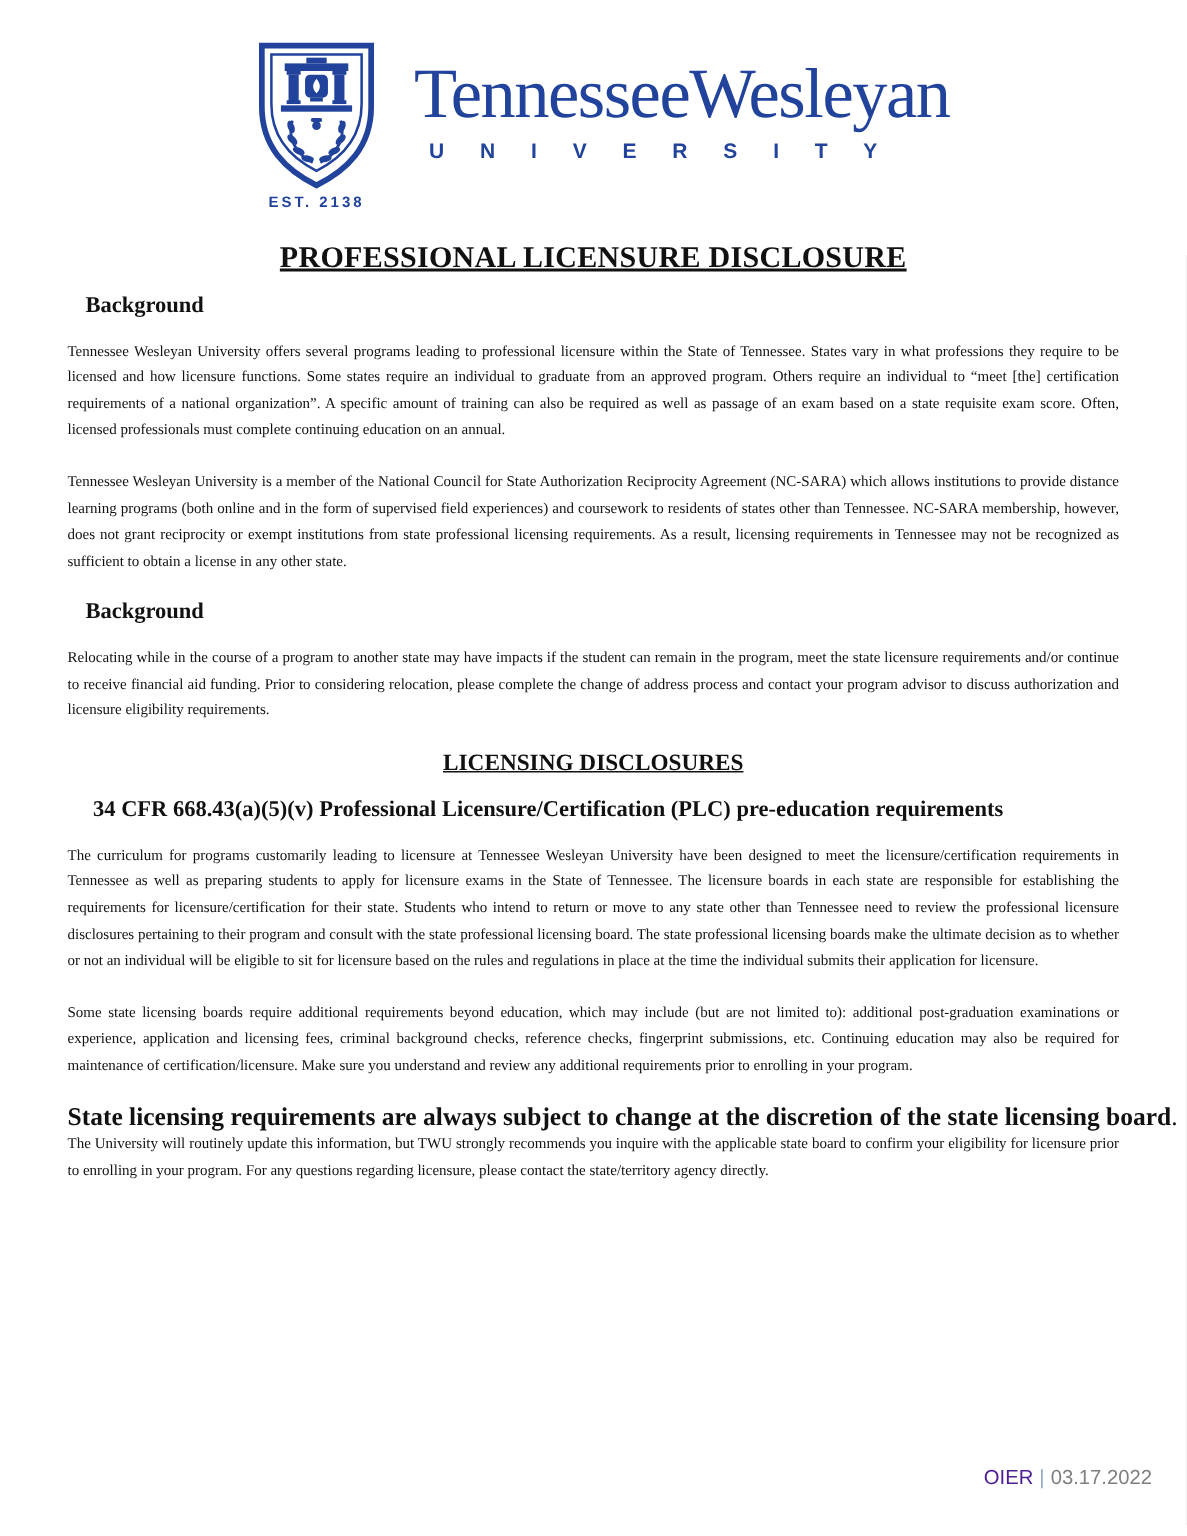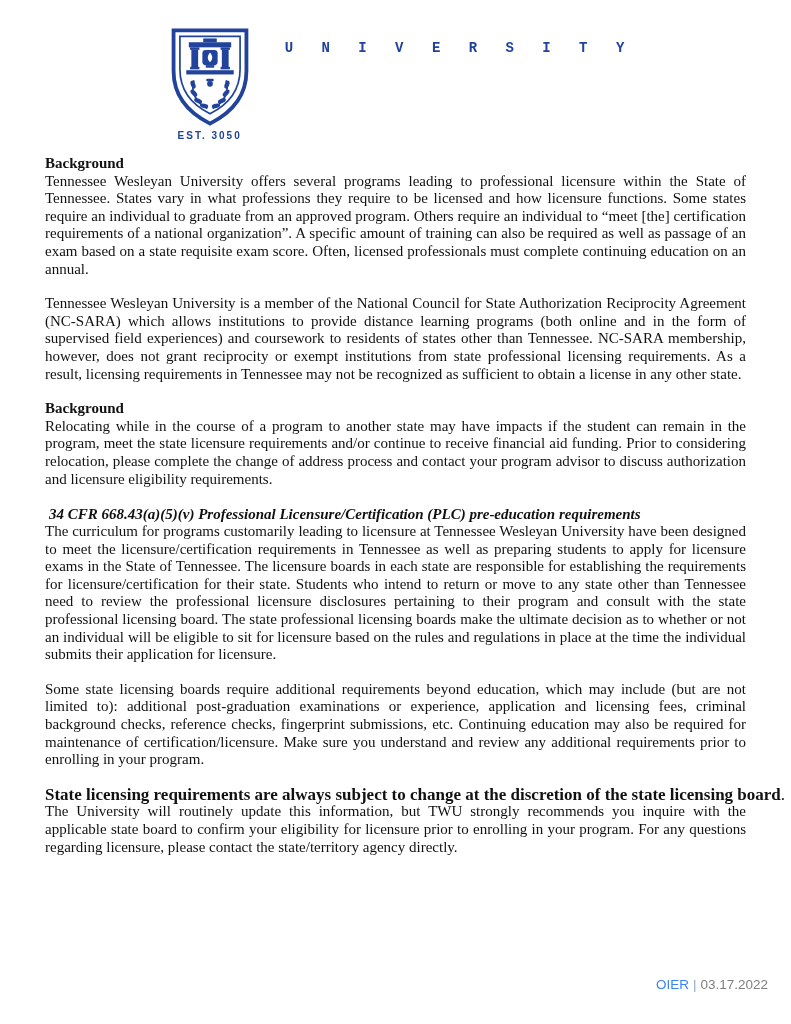--- a/index.html
+++ b/index.html
@@ -135,6 +135,7 @@
         <div class="est">EST. 3050</div>
       </div>
       <div class="wordmark-col">
+        <div class="wordmark">TennesseeWesleyan</div>
         <div class="university">U N I V E R S I T Y</div>
       </div>
     </div>

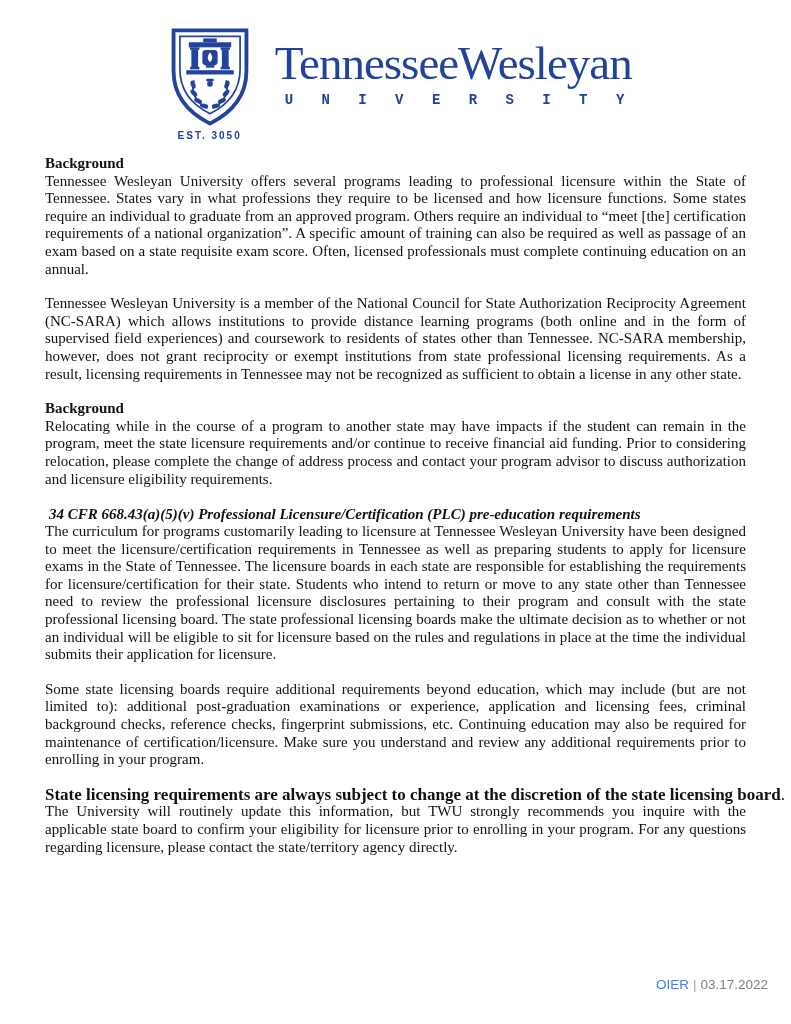--- a/index.html
+++ b/index.html
@@ -35,9 +35,9 @@
     letter-spacing:-1px;white-space:nowrap;
   }
   .university{
-    font-family:Liberation Mono, monospace;
+    font-family:Liberation Sans, sans-serif;
     font-weight:bold;font-size:14px;letter-spacing:10px;
-    color:var(--brand);text-align:center;margin-top:3px;padding-left:10px;
+    color:var(--brand);margin-top:3px;padding-left:10px;
   }
   
   .content{padding:14px 45px 0 45px;}

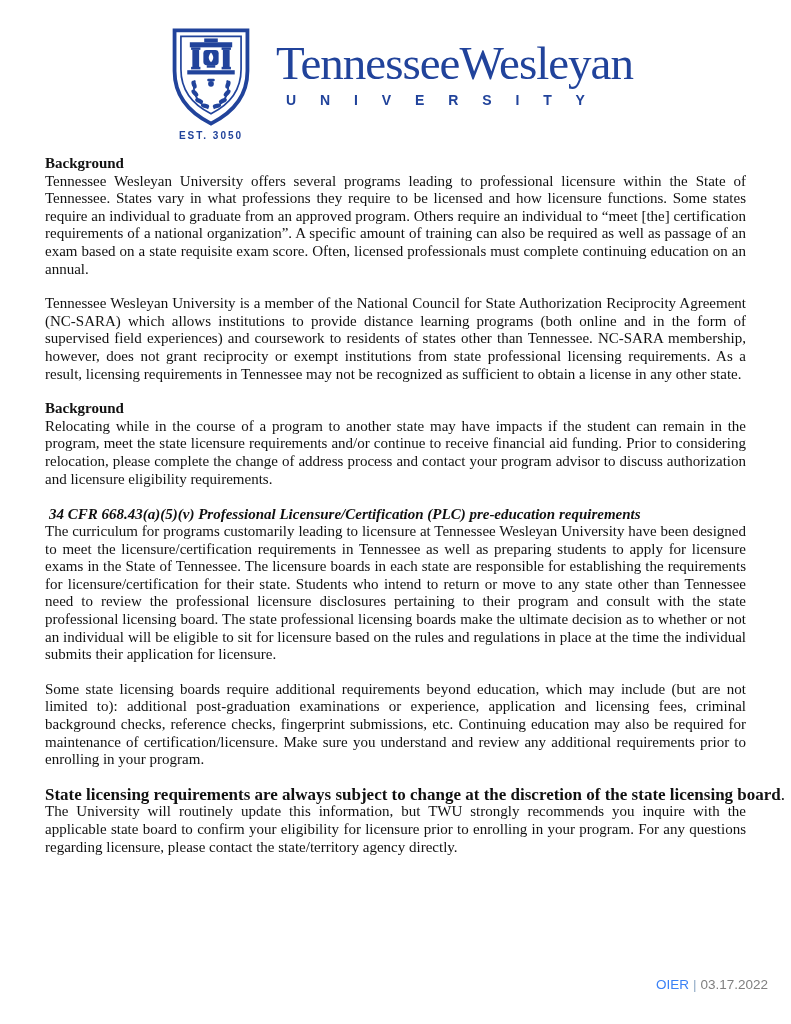--- a/index.html
+++ b/index.html
@@ -132,7 +132,7 @@
           <ellipse class="fl" cx="64" cy="87" rx="2.6" ry="5" transform="rotate(65 64 87)"></ellipse>
           <ellipse class="fl" cx="57" cy="93" rx="2.6" ry="5" transform="rotate(80 57 93)"></ellipse>
         </svg>
-        <div class="est">EST. 3050</div>
+        <div class="est">EST. 2138</div>
       </div>
       <div class="wordmark-col">
         <div class="wordmark">TennesseeWesleyan</div>

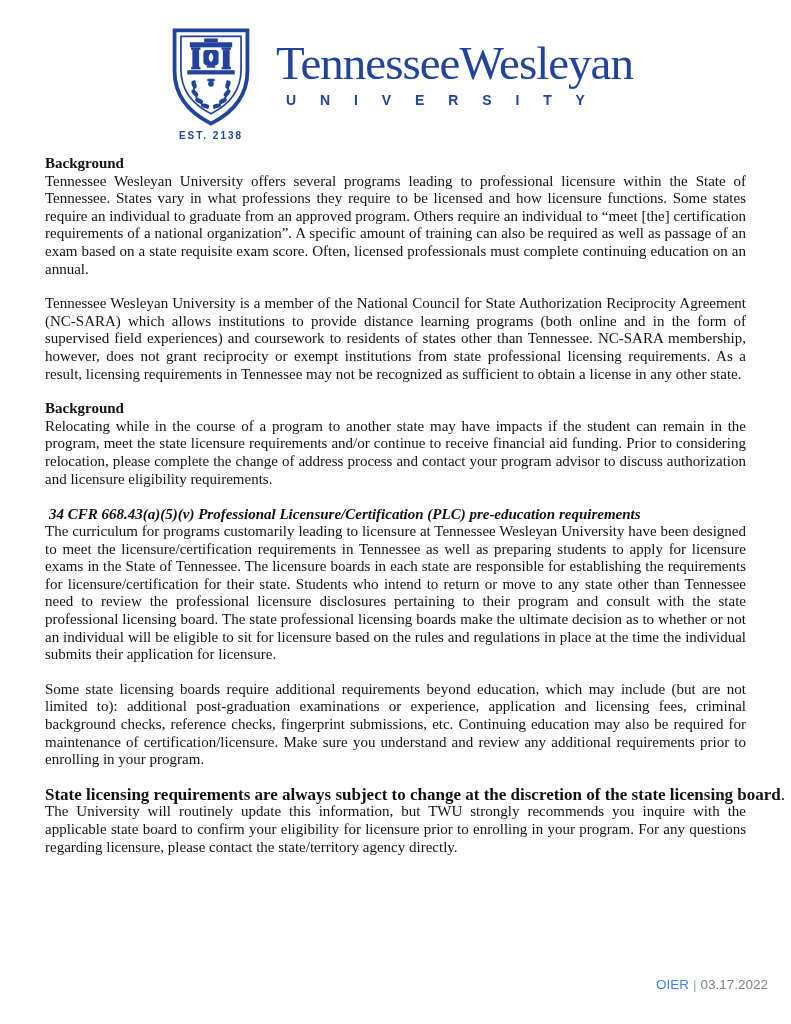--- a/index.html
+++ b/index.html
@@ -143,6 +143,7 @@
 
   <main class="content">
 
+    <h1 class="doc-title">PROFESSIONAL LICENSURE DISCLOSURE</h1>
 
     <section>
       <h2 class="section-heading">Background</h2>

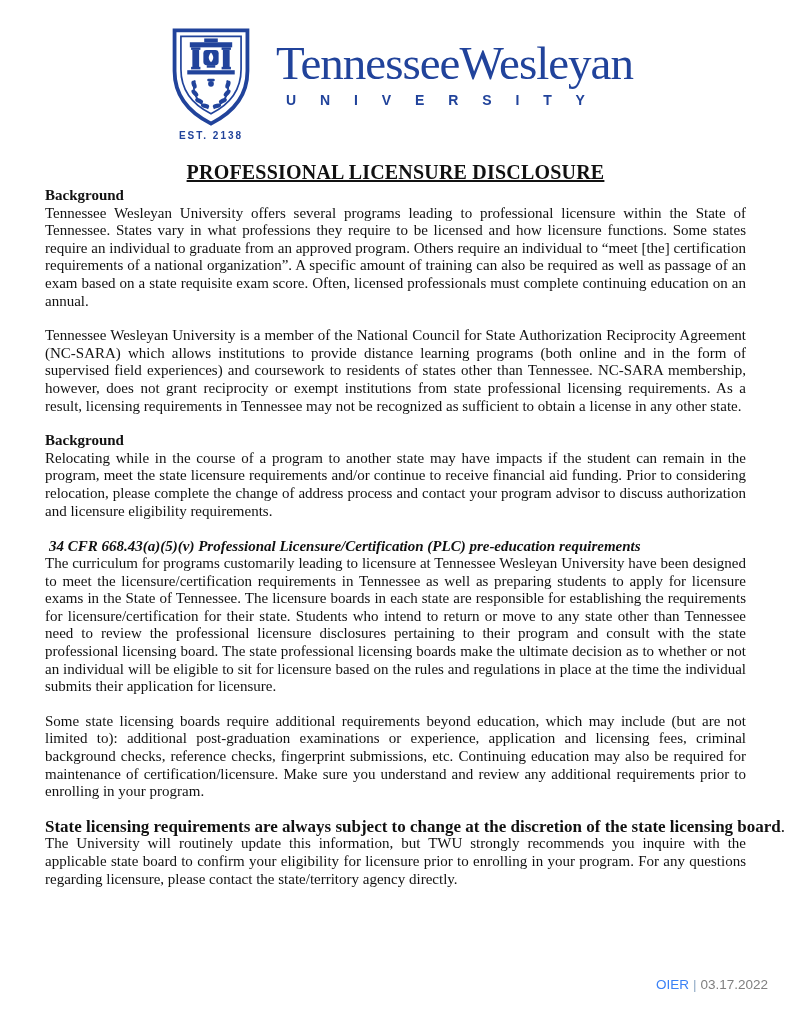--- a/index.html
+++ b/index.html
@@ -49,7 +49,7 @@
     letter-spacing:.2px;
   }
   .section-heading{
-    margin:0;font-size:15px;font-weight:bold;line-height:17.6px;
+    margin:12px;font-size:15px;font-weight:bold;line-height:17.6px;
   }
   .para{
     margin:0 0 17px 0;

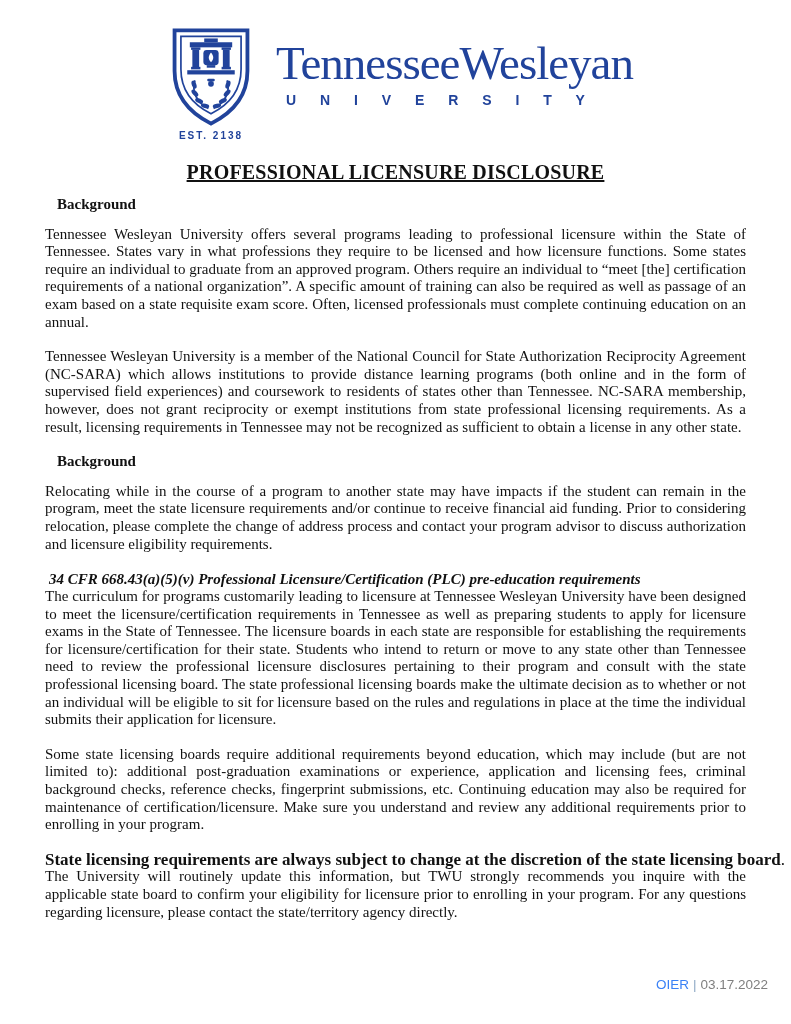--- a/index.html
+++ b/index.html
@@ -53,7 +53,7 @@
   }
   .para{
     margin:0 0 17px 0;
-    font-size:15px;line-height:17.6px;
+    font-size:10px;line-height:17.6px;
     text-align:justify;
   }
   .subtitle{

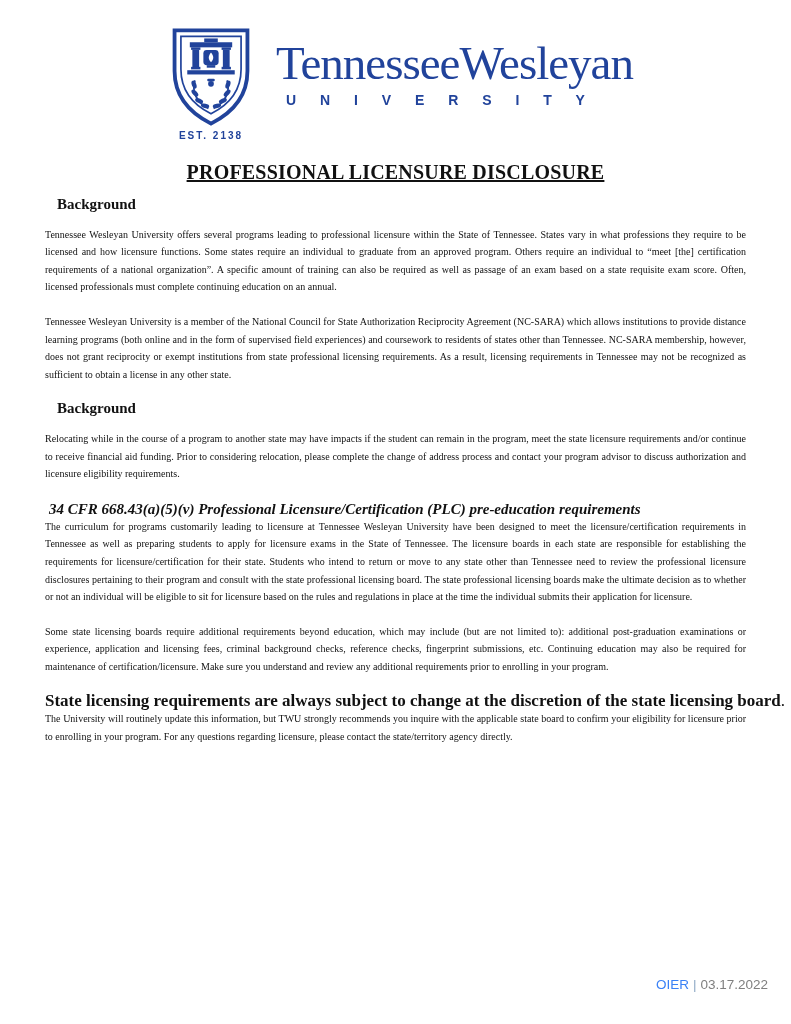--- a/index.html
+++ b/index.html
@@ -159,6 +159,7 @@
       <p class="para">Relocating while in the course of a program to another state may have impacts if the student can remain in the program, meet the state licensure requirements and/or continue to receive financial aid funding. Prior to considering relocation, please complete the change of address process and contact your program advisor to discuss authorization and licensure eligibility requirements.</p>
     </section>
 
+    <h2 class="subtitle">LICENSING DISCLOSURES</h2>
 
     <h3 class="cfr-heading">34 CFR 668.43(a)(5)(v) Professional Licensure/Certification (PLC) pre-education requirements</h3>
     <p class="para">The curriculum for programs customarily leading to licensure at Tennessee Wesleyan University have been designed to meet the licensure/certification requirements in Tennessee as well as preparing students to apply for licensure exams in the State of Tennessee. The licensure boards in each state are responsible for establishing the requirements for licensure/certification for their state. Students who intend to return or move to any state other than Tennessee need to review the professional licensure disclosures pertaining to their program and consult with the state professional licensing board. The state professional licensing boards make the ultimate decision as to whether or not an individual will be eligible to sit for licensure based on the rules and regulations in place at the time the individual submits their application for licensure.</p>

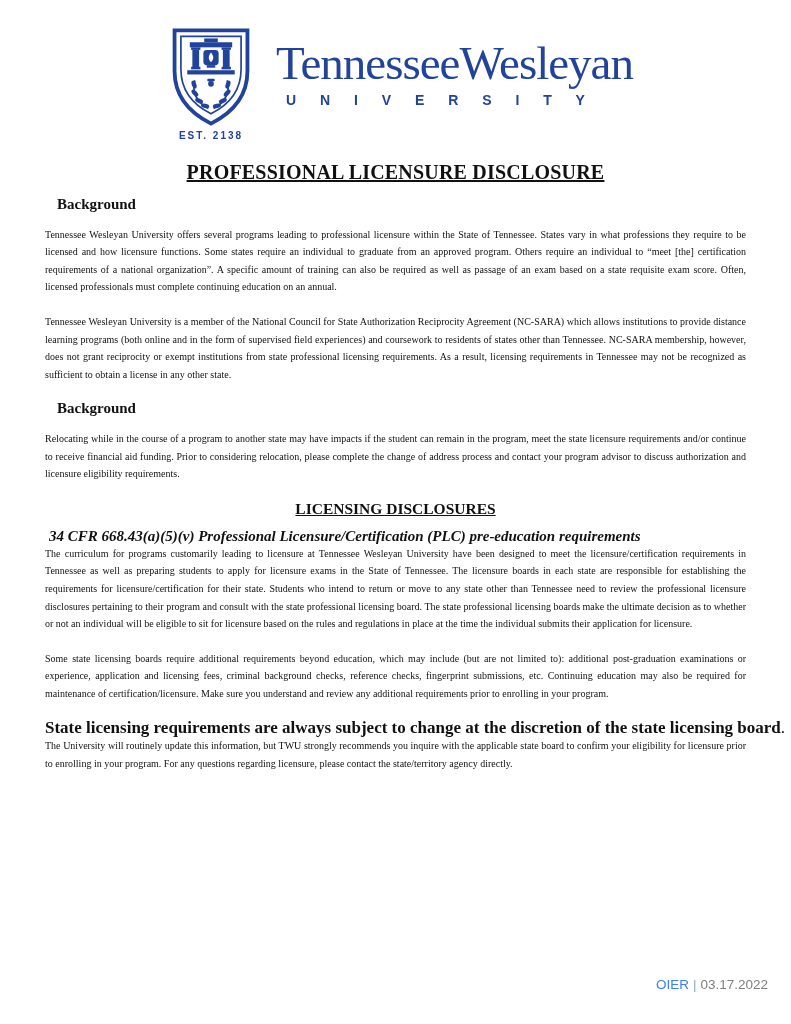--- a/index.html
+++ b/index.html
@@ -63,8 +63,8 @@
     text-decoration:underline;
   }
   .cfr-heading{
-    margin:0;padding-left:4px;
-    font-size:15px;font-weight:bold;line-height:18px;font-style:italic;
+    margin:13px;padding-left:4px;
+    font-size:15px;font-weight:bold;line-height:18px;
   }
   .bold-statement{
     margin:0;

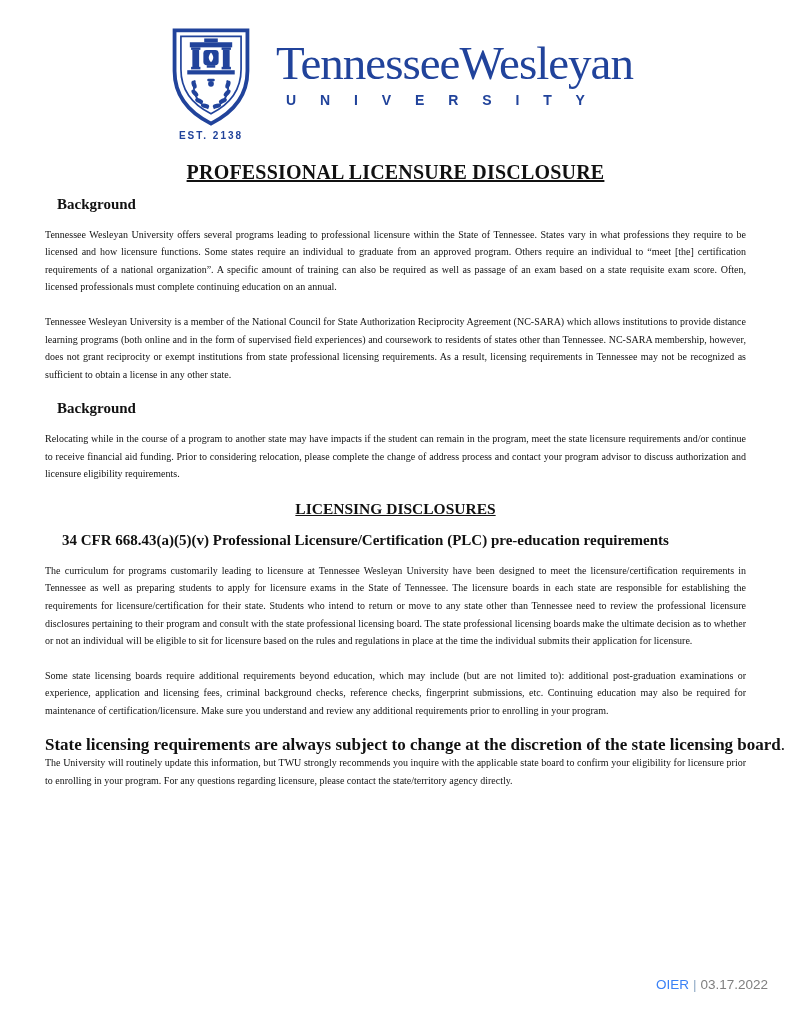--- a/index.html
+++ b/index.html
@@ -79,7 +79,7 @@
     font-family:"Liberation Sans", sans-serif;
     font-size:13.5px;
   }
-  .footer-dept{color:#3b82f6;}
+  .footer-dept{color:#4c1d95;}
   .footer-sep{color:#8ea9c4;padding:0 4px;}
   .footer-date{color:#7f7f7f;text-align:right;}
   

